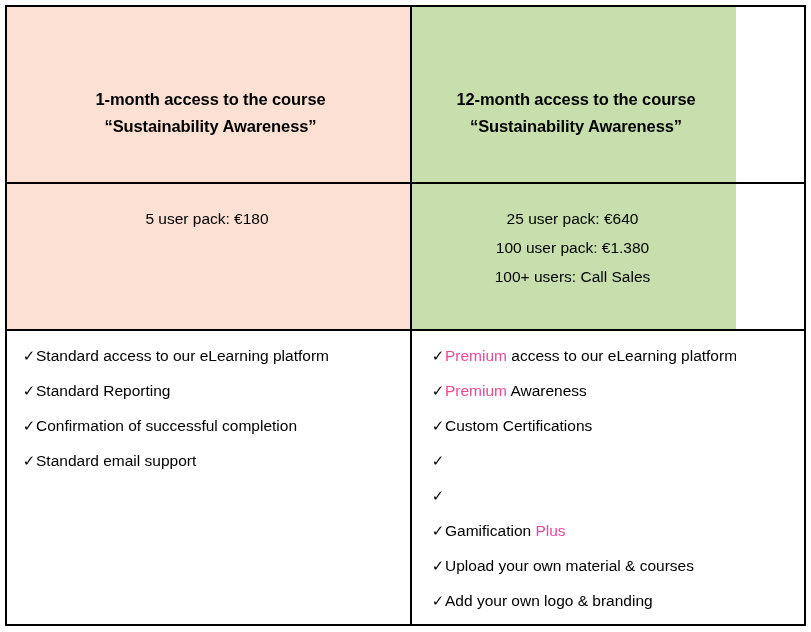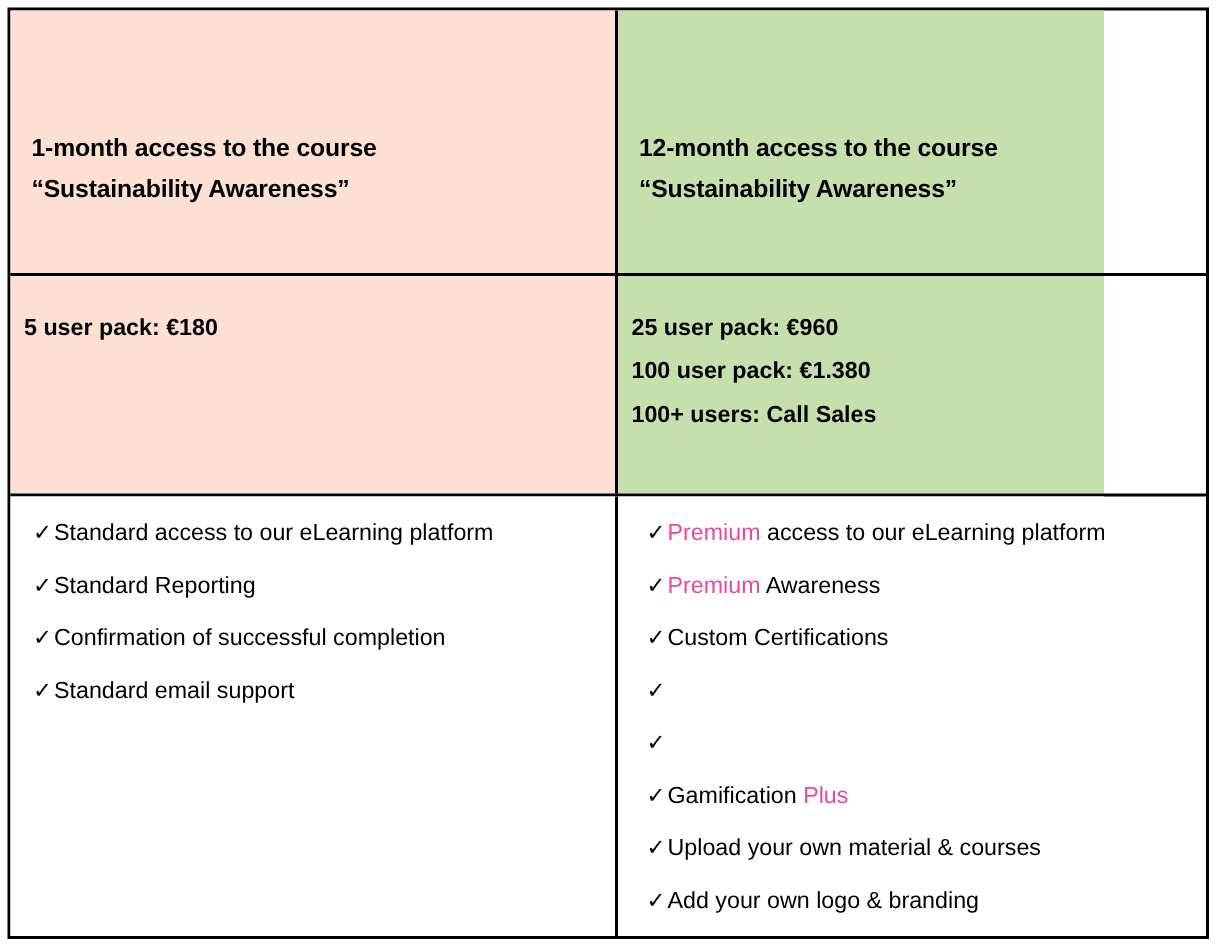--- a/index.html
+++ b/index.html
@@ -31,6 +31,7 @@
     display: flex;
     flex-direction: row;
     box-sizing: border-box;
+    text-align: center;
   }
   .row-header   { height: 200px; }
   .row-price    { height: 167px; border-top: 2px solid #000000; }

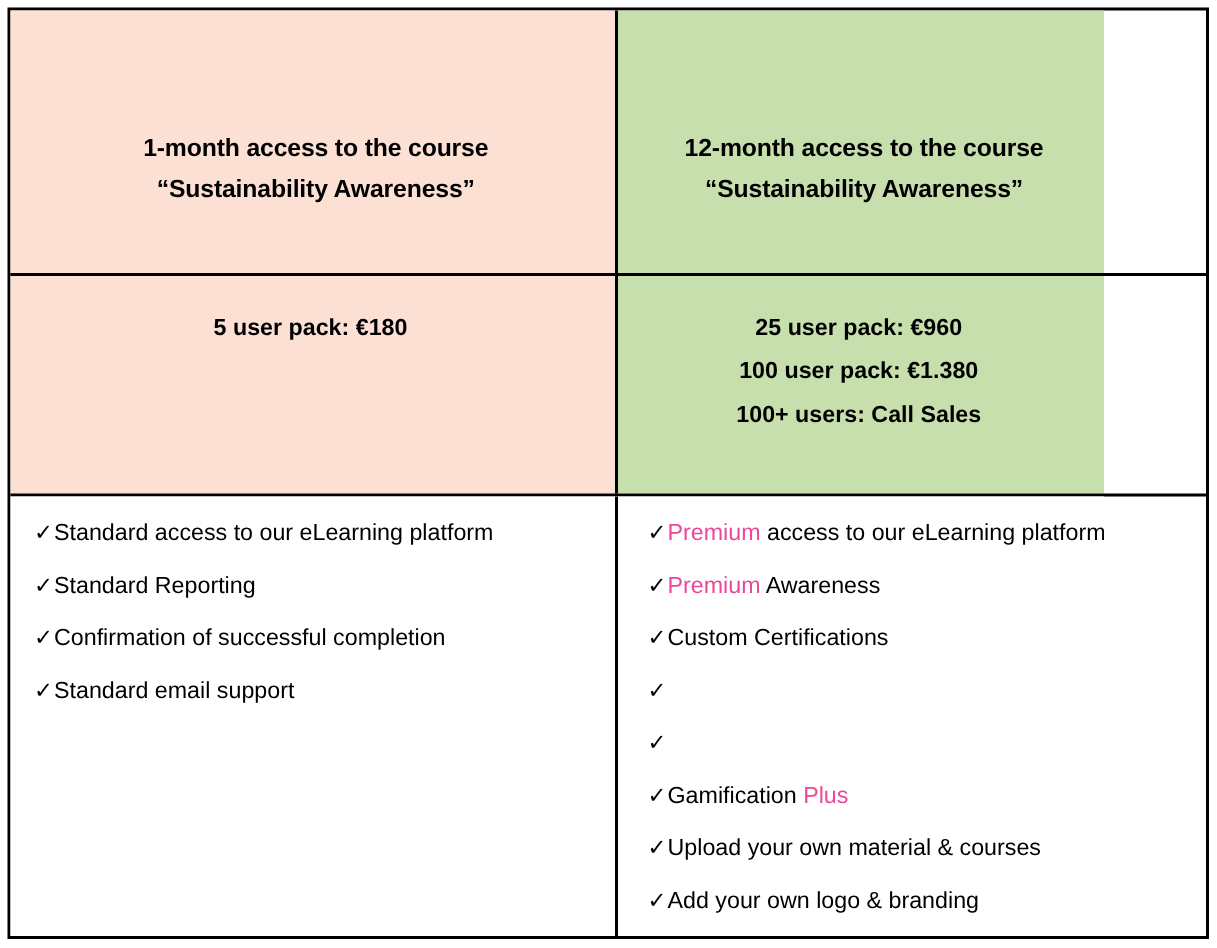--- a/index.html
+++ b/index.html
@@ -71,7 +71,6 @@
     margin: 0;
     padding: 20px 12px 0 9px;
     list-style: none;
-    font-weight: bold;
   }
   .price-list li {
     font-size: 15.5px;

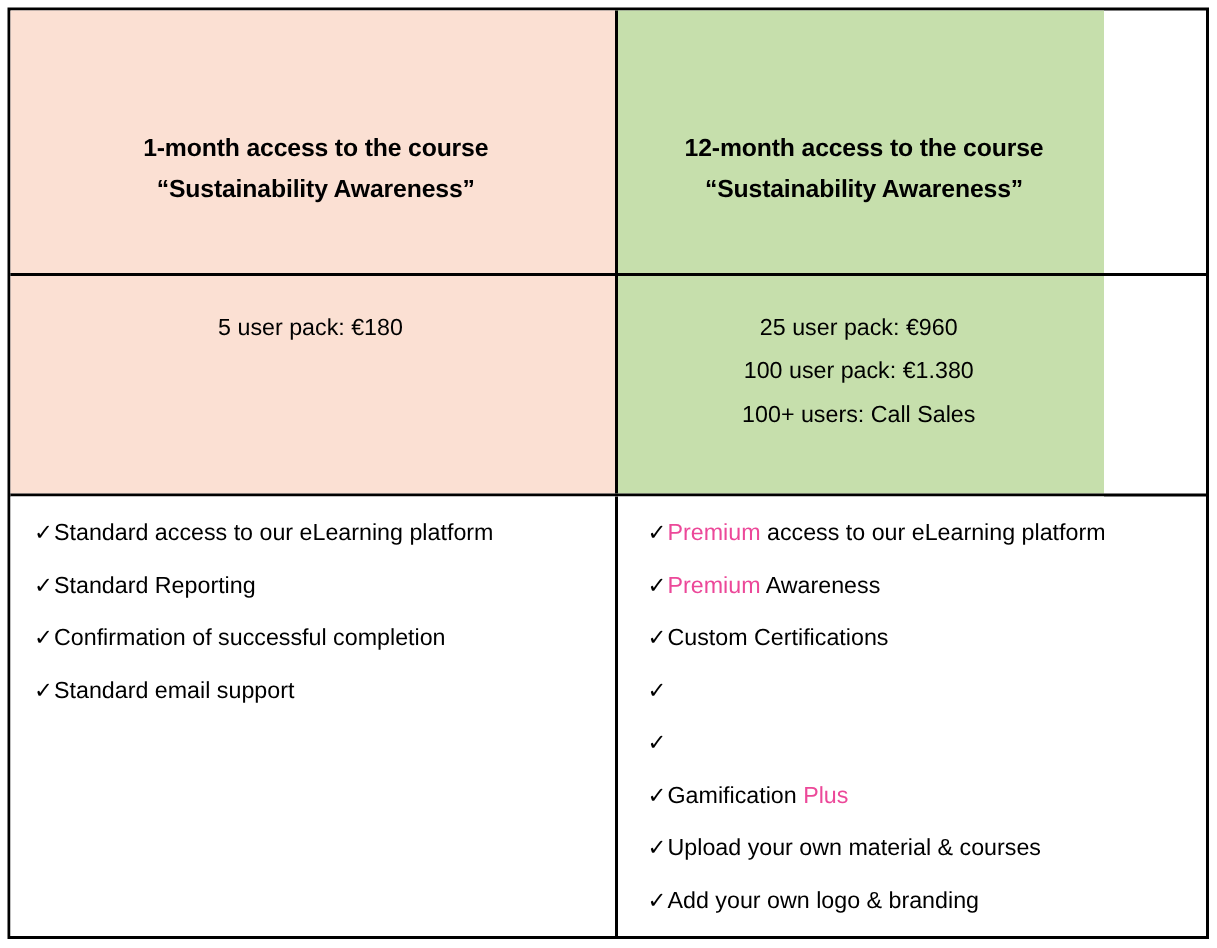--- a/index.html
+++ b/index.html
@@ -134,7 +134,7 @@
     </div>
     <div class="cell cell-right price-cell tint-green">
       <ul class="price-list">
-          <li>25 user pack: €960</li>
+          <li>25 user pack: €640</li>
           <li>100 user pack: €1.380</li>
           <li>100+ users: Call Sales</li>
         </ul>

